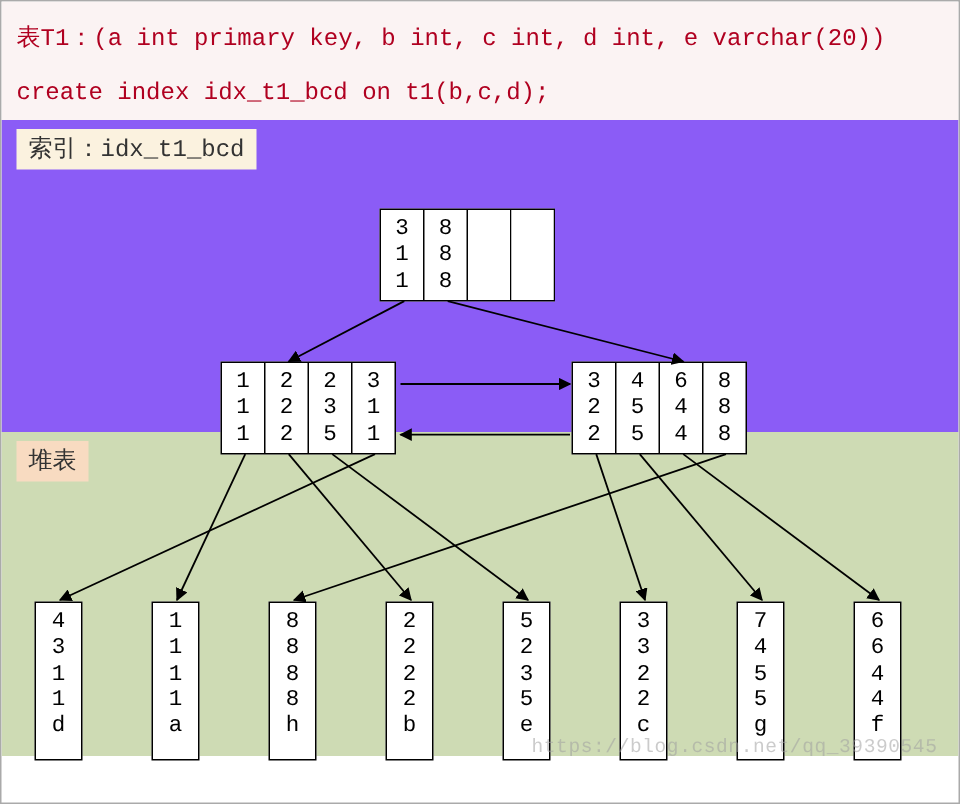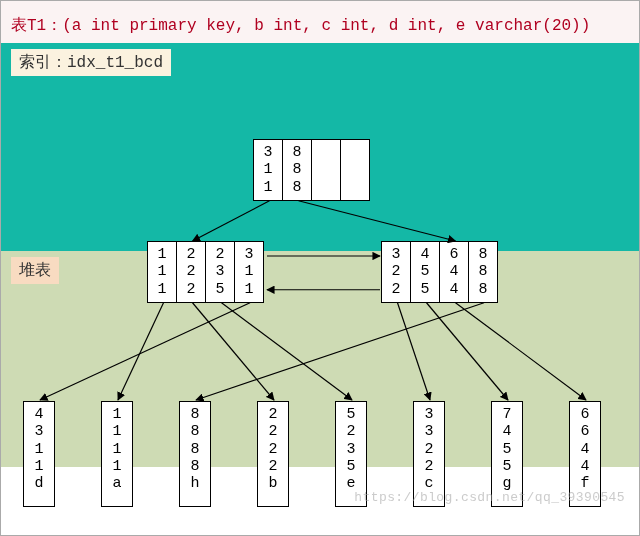--- a/index.html
+++ b/index.html
@@ -97,6 +97,7 @@
 
 <div class="code">
   <span class="decl">表T1：(a int primary key, b int, c int, d int, e varchar(20))</span>
+  <span class="stmt">create index idx_t1_bcd on t1(b,c,d);</span>
 </div>
 
 <div class="index">

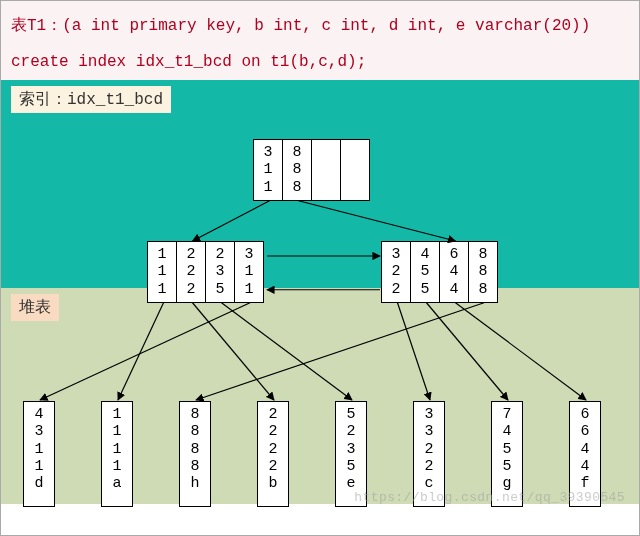--- a/index.html
+++ b/index.html
@@ -35,7 +35,7 @@
 
   
   .index{
-    background:#14b8a6;
+    background:#8b5cf6;
     padding:6px 10px 8px 10px;
     position:relative;
     height:208px;

